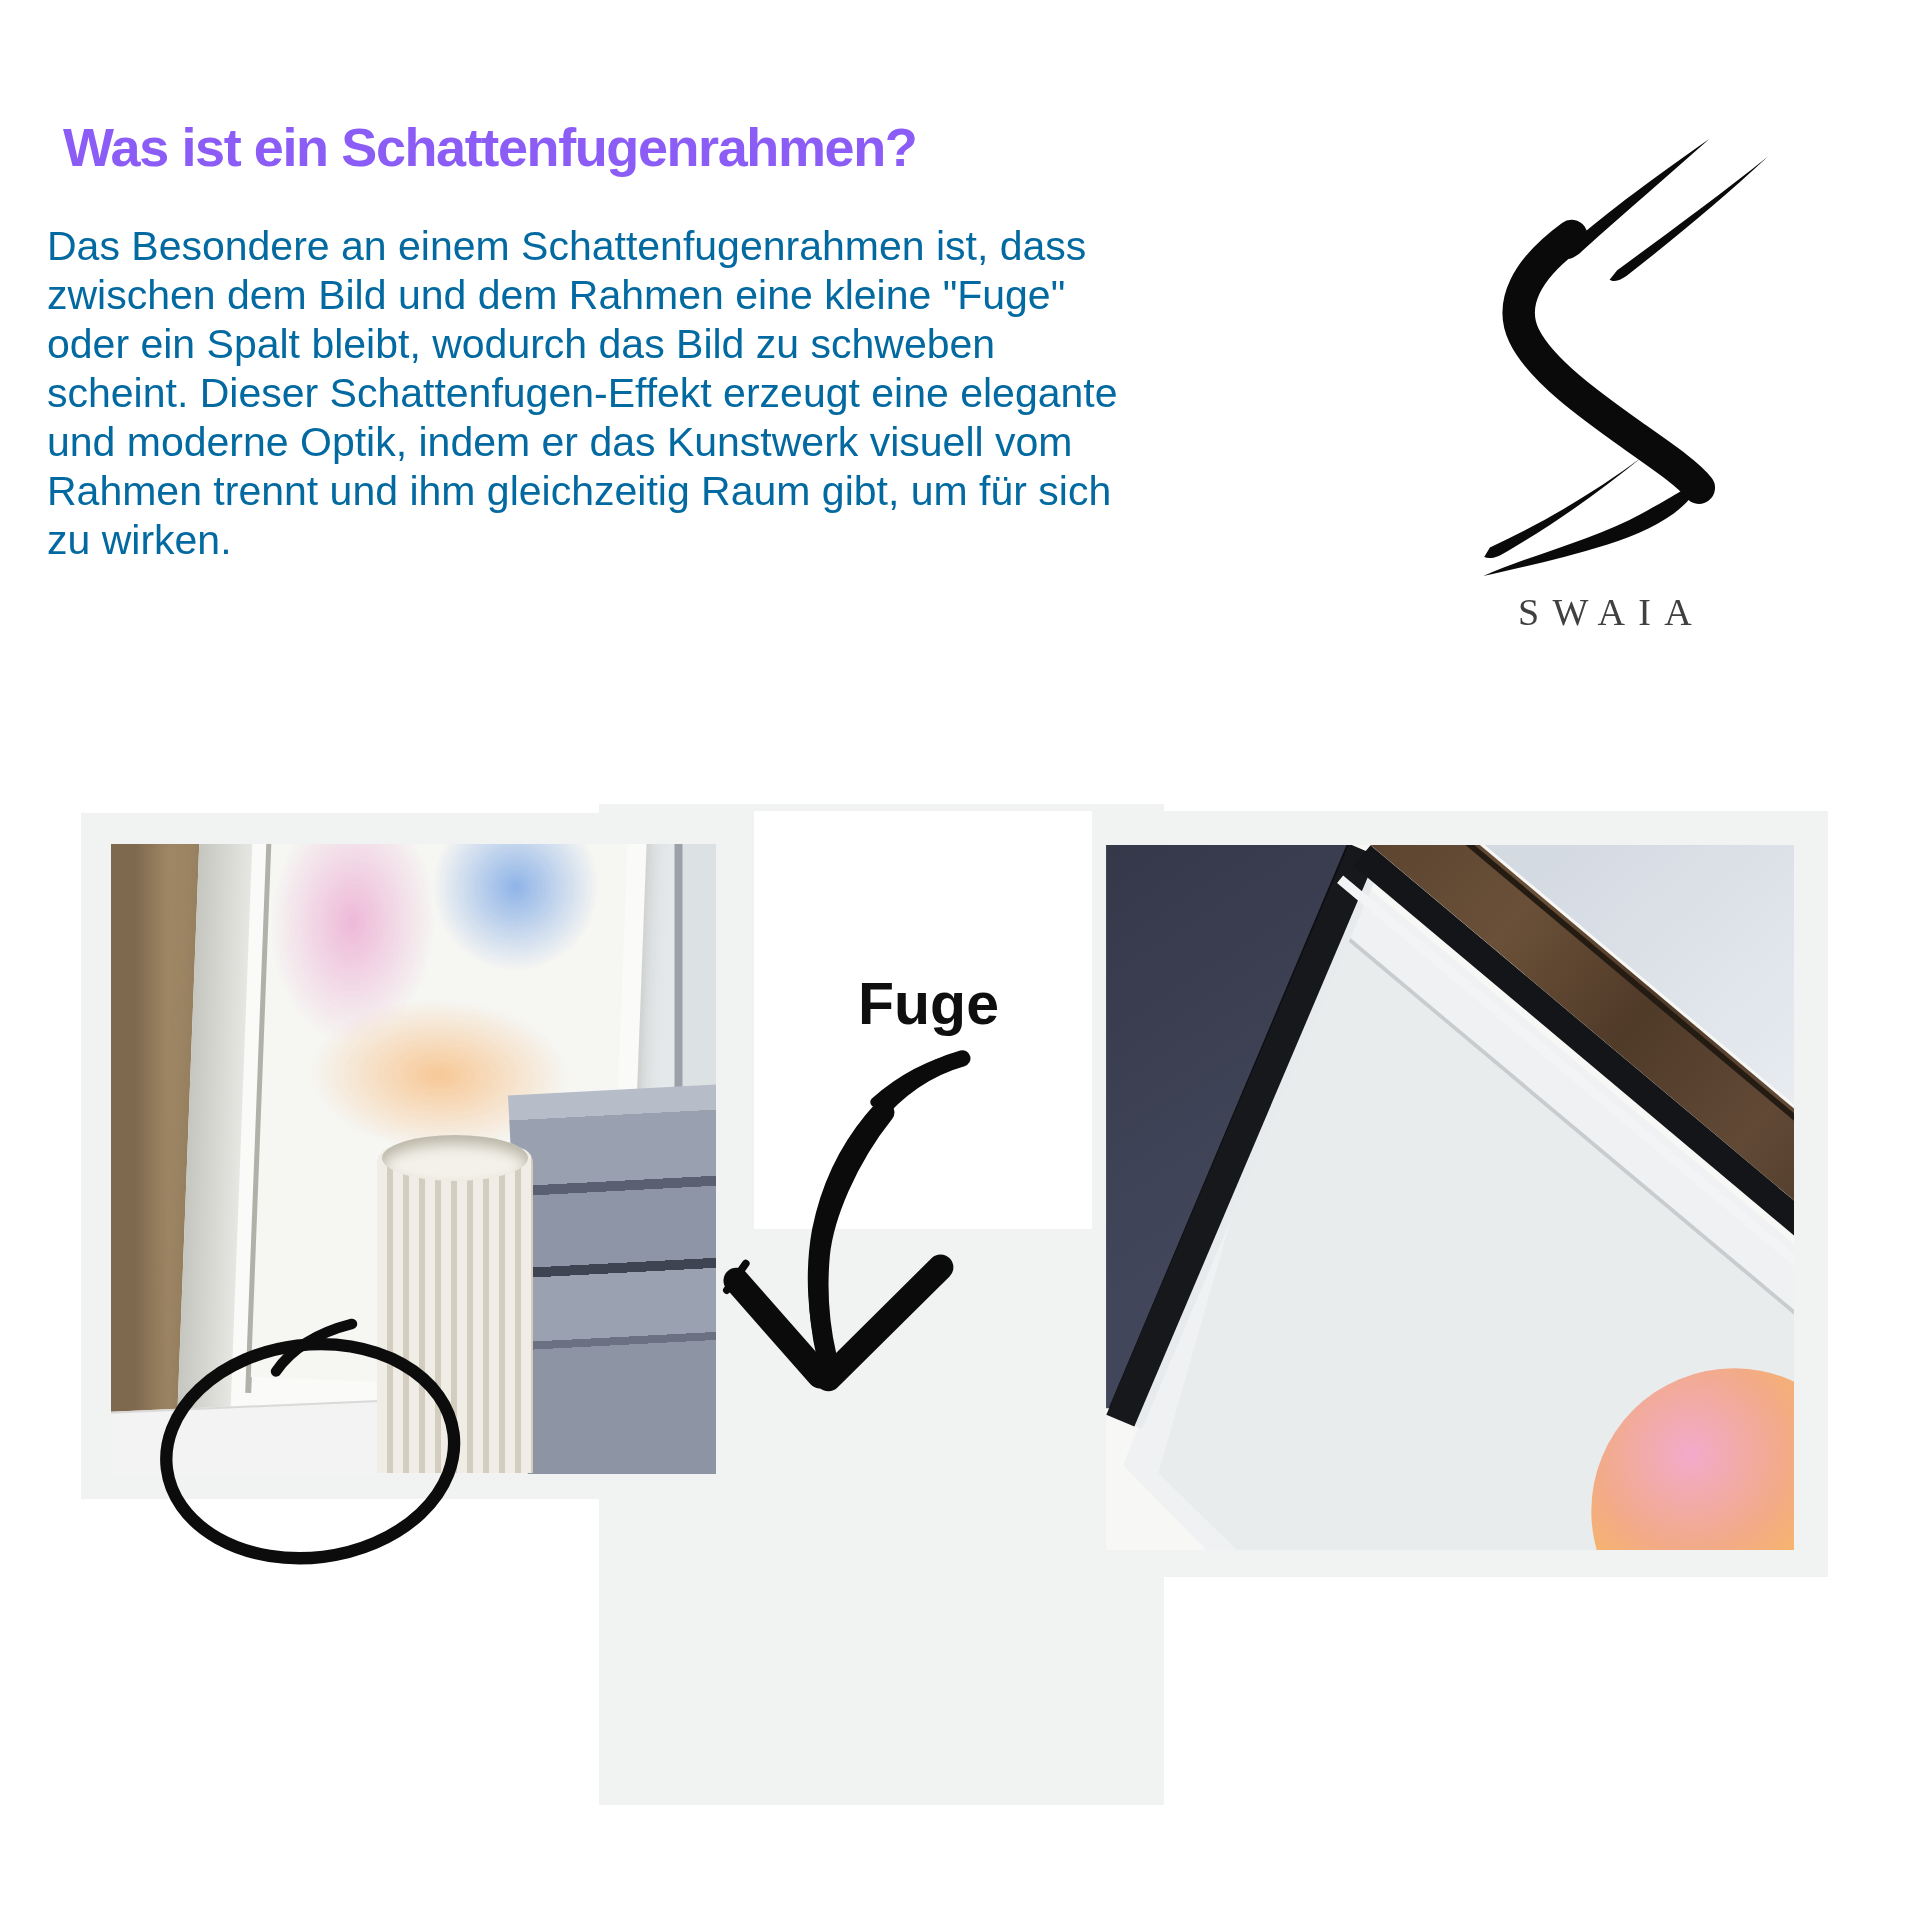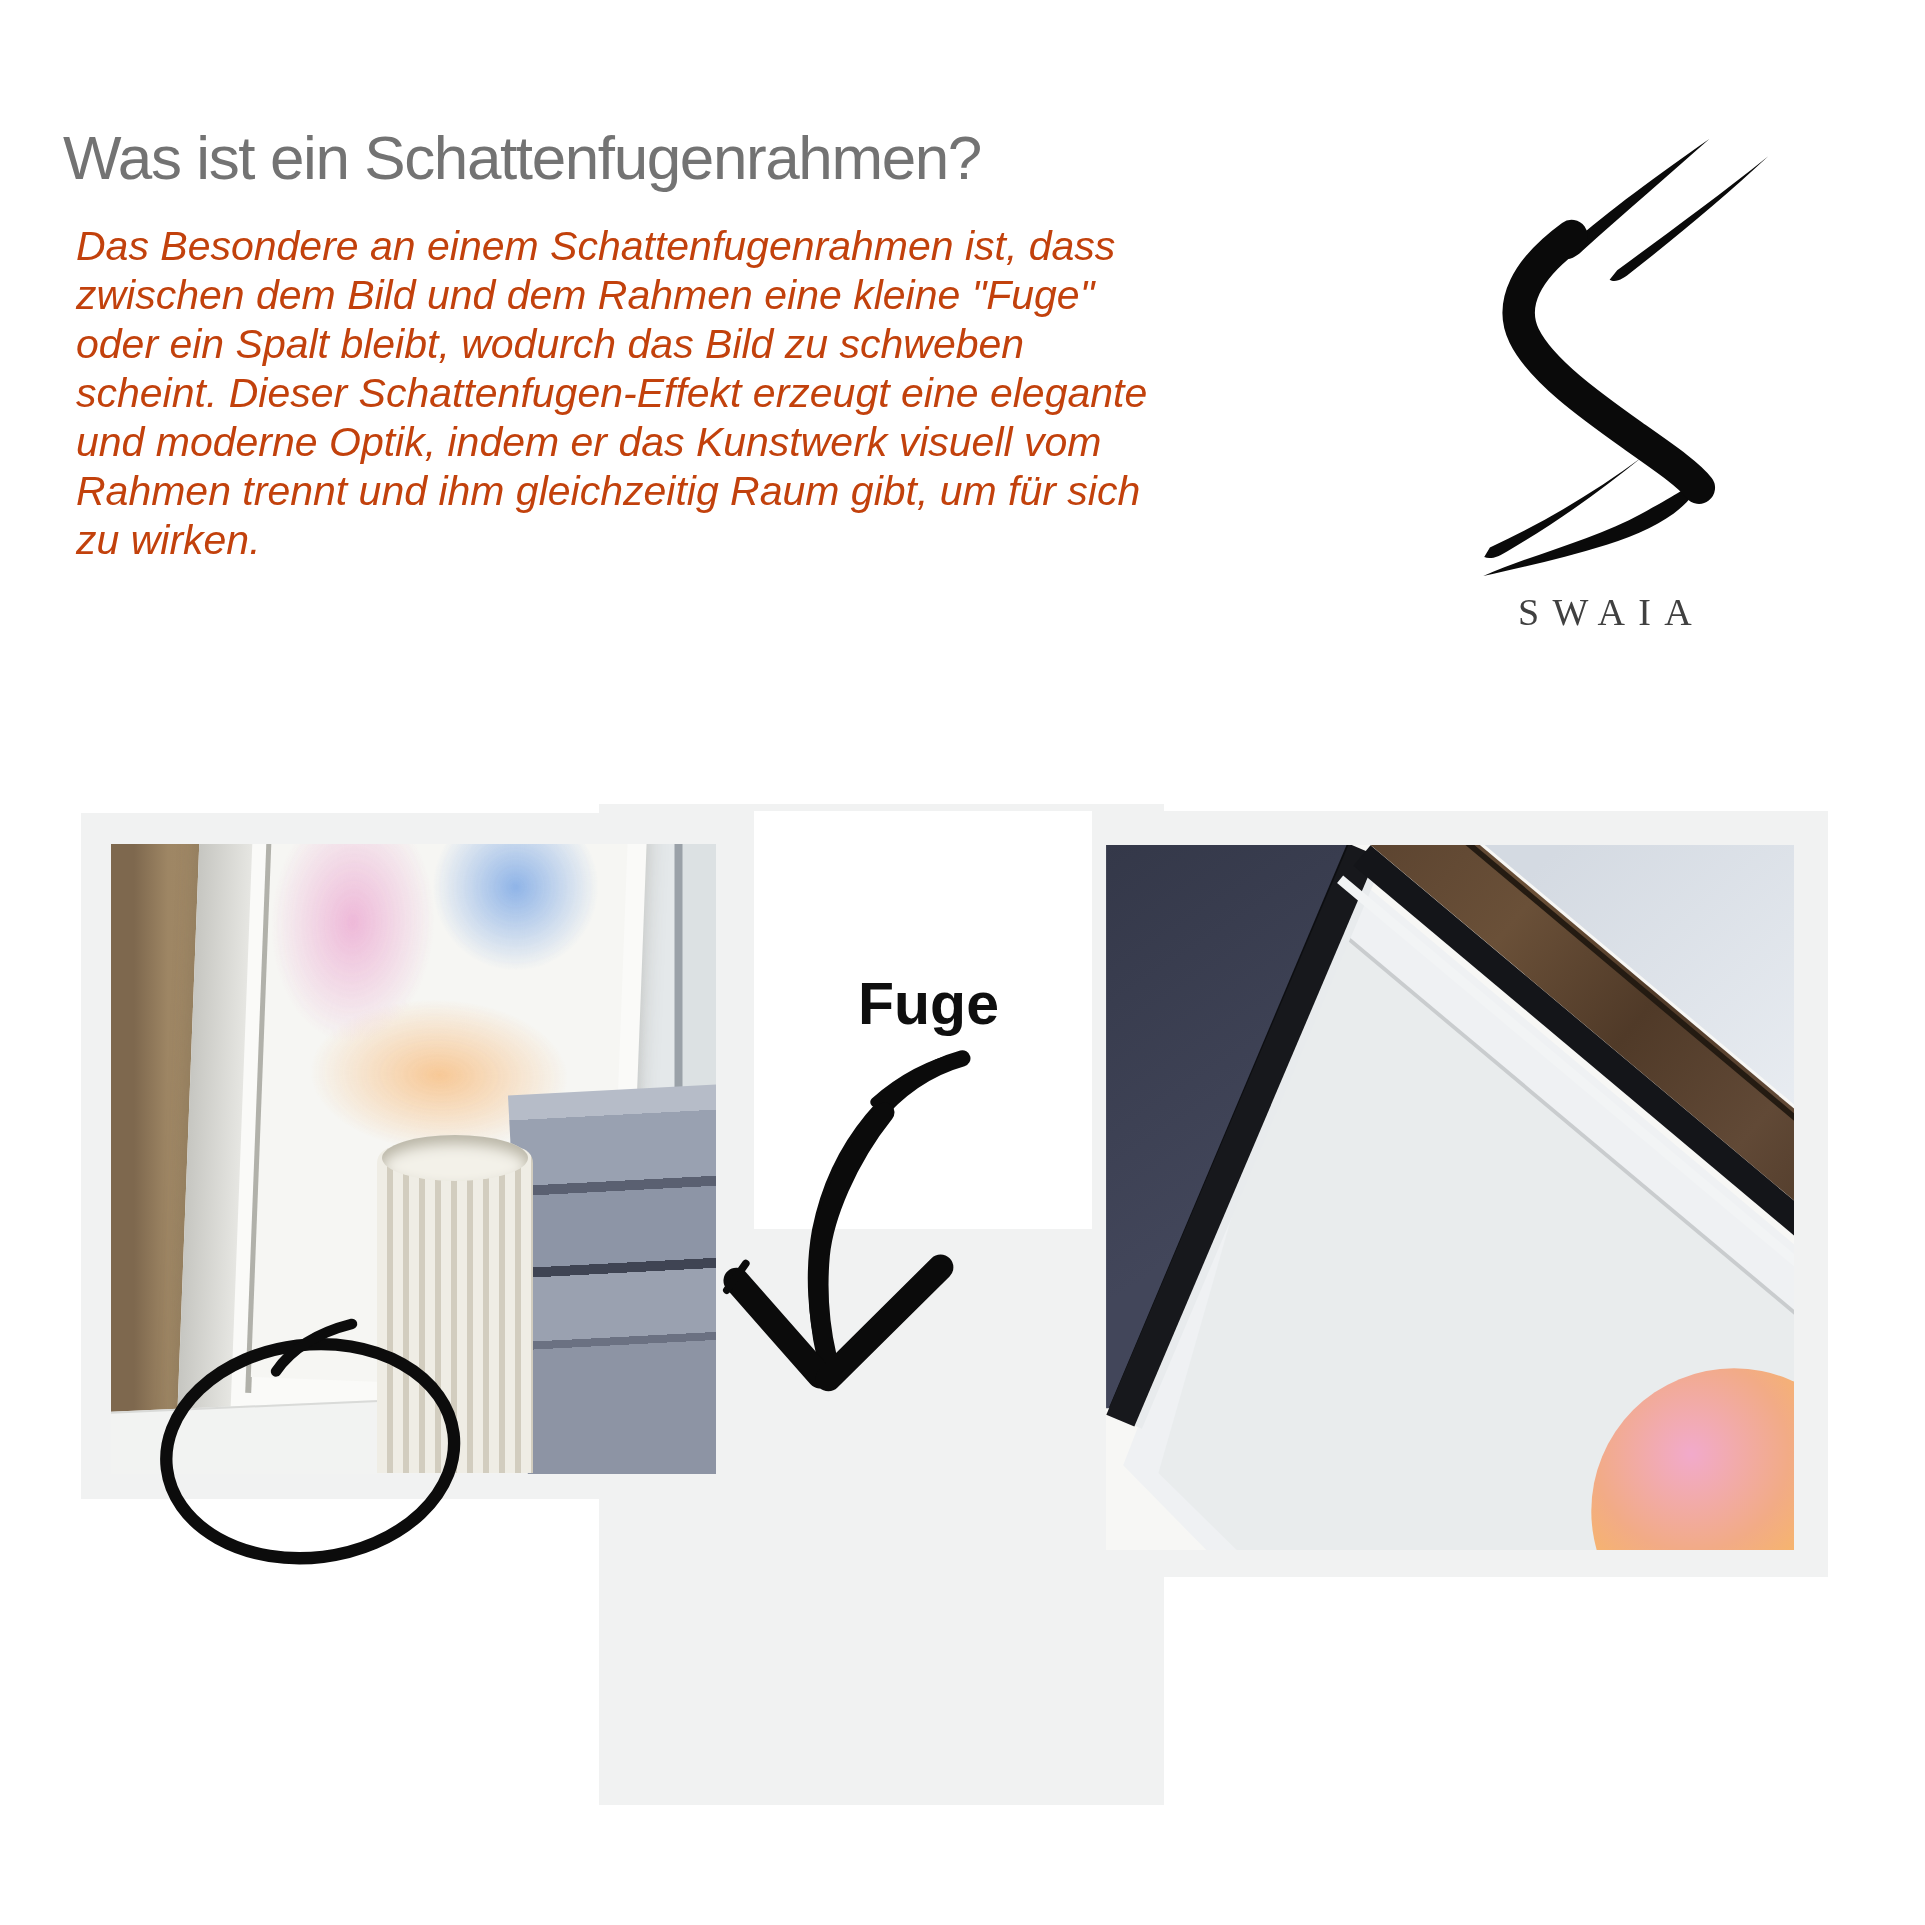--- a/index.html
+++ b/index.html
@@ -8,7 +8,7 @@
   .abs{position:absolute;}
 
   
-  .title{left:63px;top:80px;width:1351px;font-size:62px;font-weight:400;letter-spacing:-1.4px;color:#737373;}
+  .title{left:63px;top:80px;width:1351px;font-size:54px;font-weight:700;letter-spacing:-1.4px;color:#8b5cf6;}
   .paragraph{left:76px;top:181px;width:1094px;font-size:41px;line-height:49px;color:#c2410c;font-weight:400;font-style:italic;}
 
   

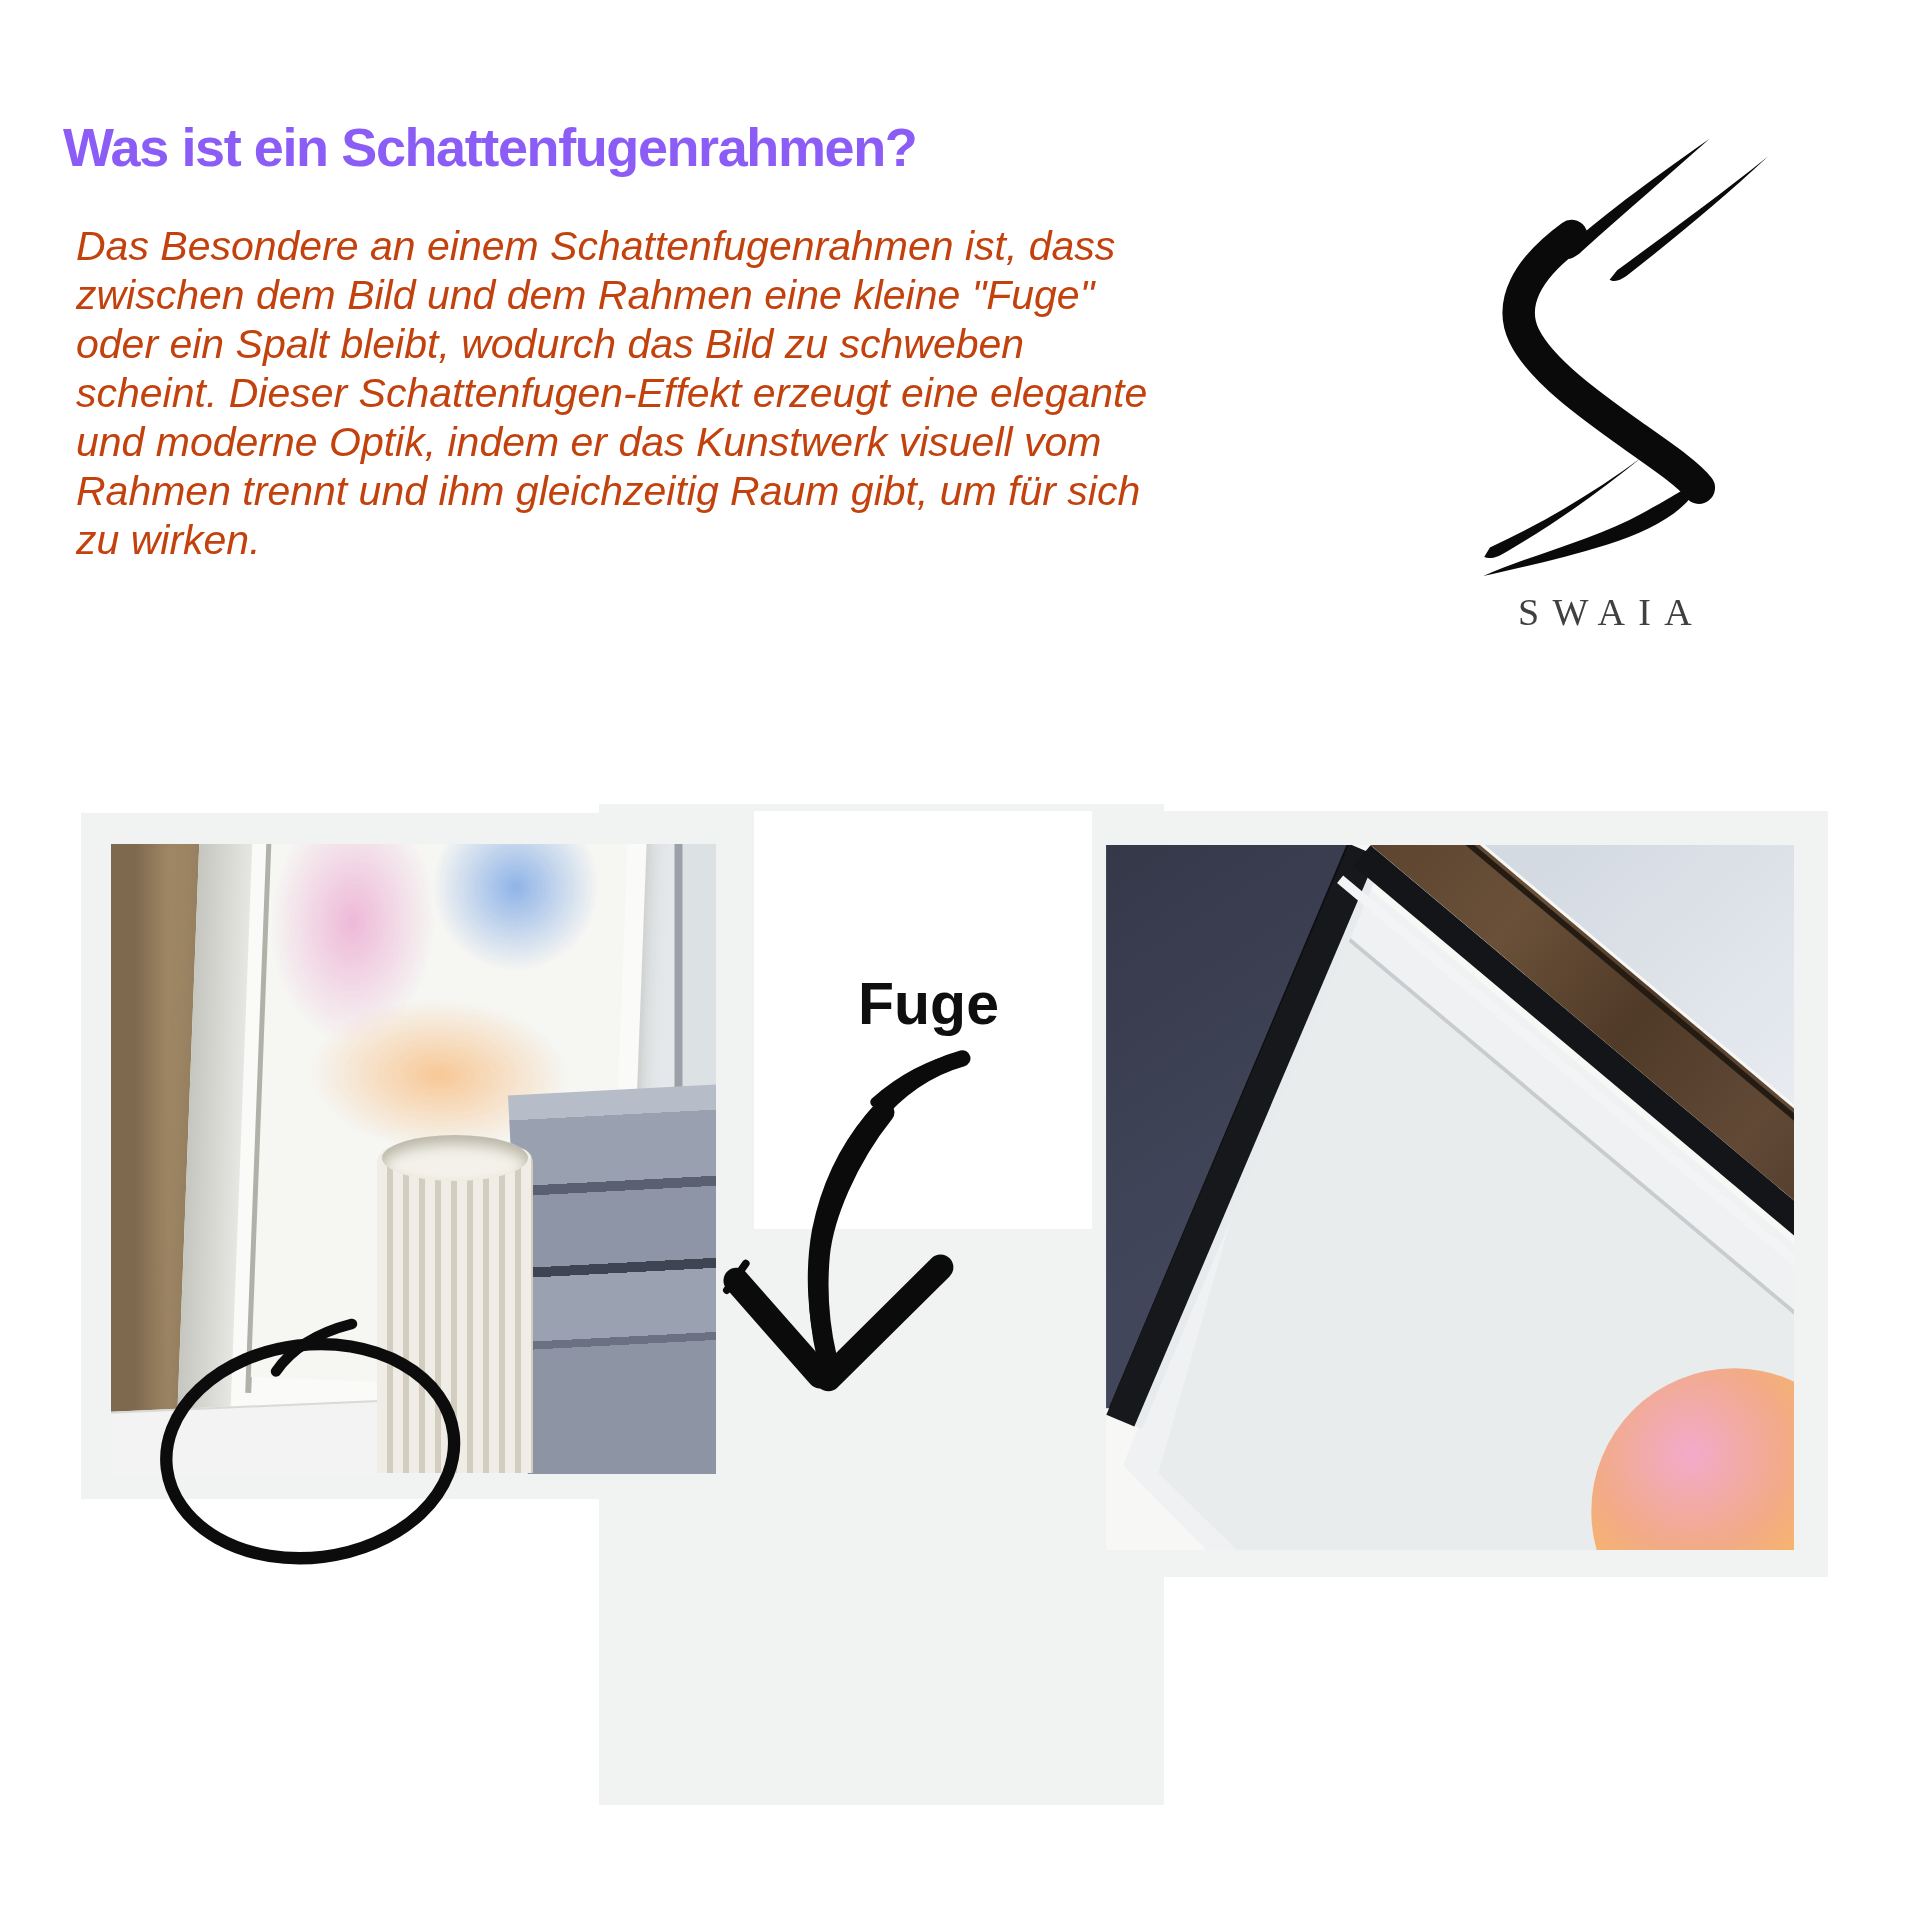--- a/index.html
+++ b/index.html
@@ -9,7 +9,7 @@
 
   
   .title{left:63px;top:80px;width:1351px;font-size:54px;font-weight:700;letter-spacing:-1.4px;color:#8b5cf6;}
-  .paragraph{left:76px;top:181px;width:1094px;font-size:41px;line-height:49px;color:#c2410c;font-weight:400;font-style:italic;}
+  .paragraph{left:47px;top:181px;width:1094px;font-size:41px;line-height:49px;color:#0369a1;font-weight:400;}
 
   
   .logo-mark{left:1431px;top:93px;width:342px;height:495px;}

